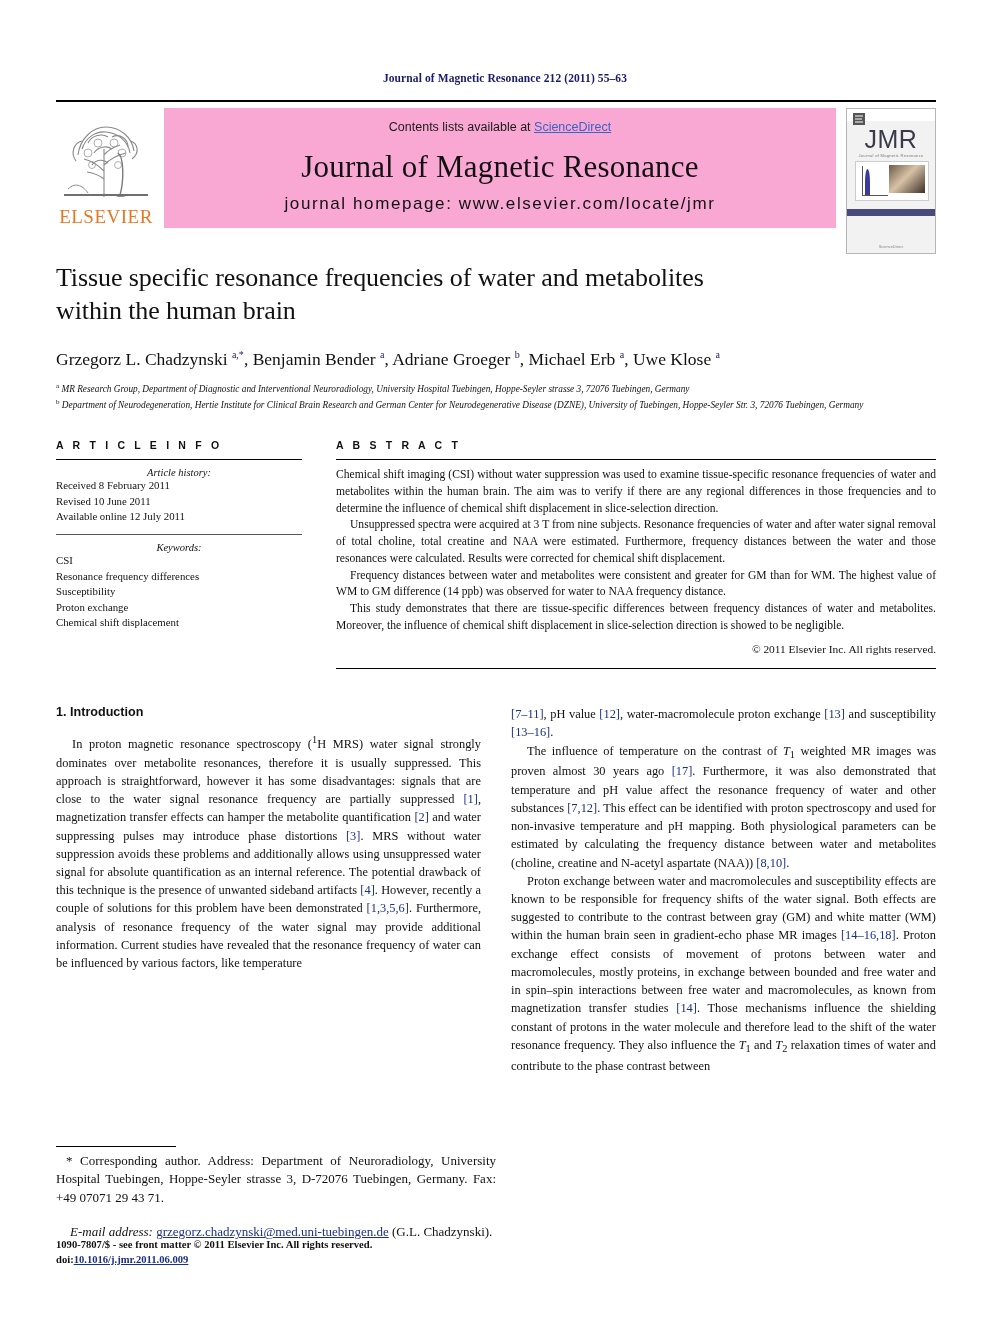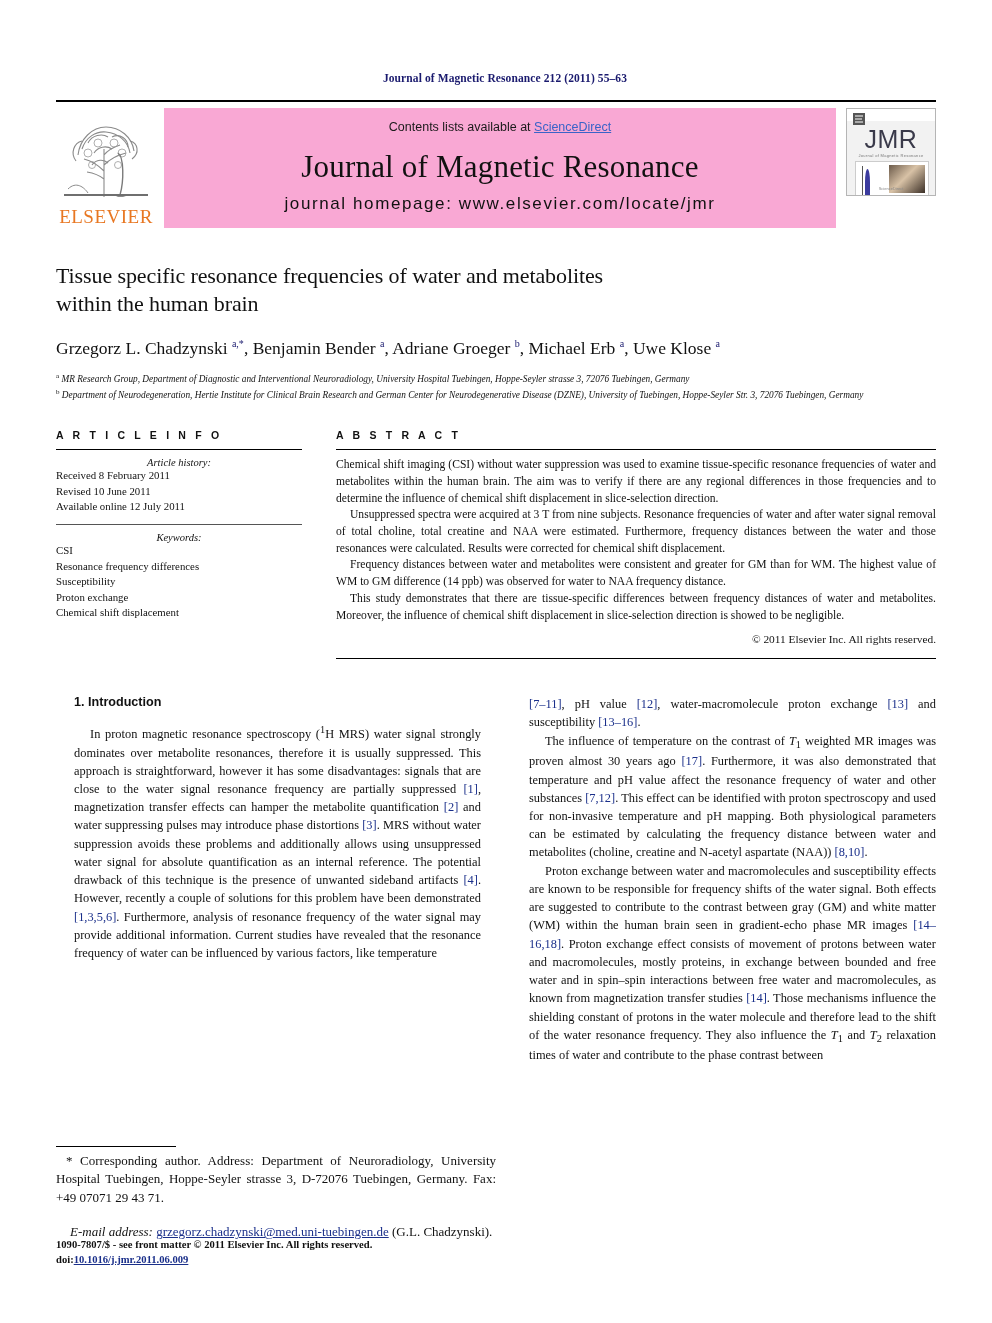--- a/index.html
+++ b/index.html
@@ -93,7 +93,7 @@
   .cover-thumb {
     flex: 0 0 90px;
     width: 90px;
-    height: 88px;
+    height: 146px;
     border: 1px solid #b5b5b5;
     background: #f2f2f2;
     position: relative;

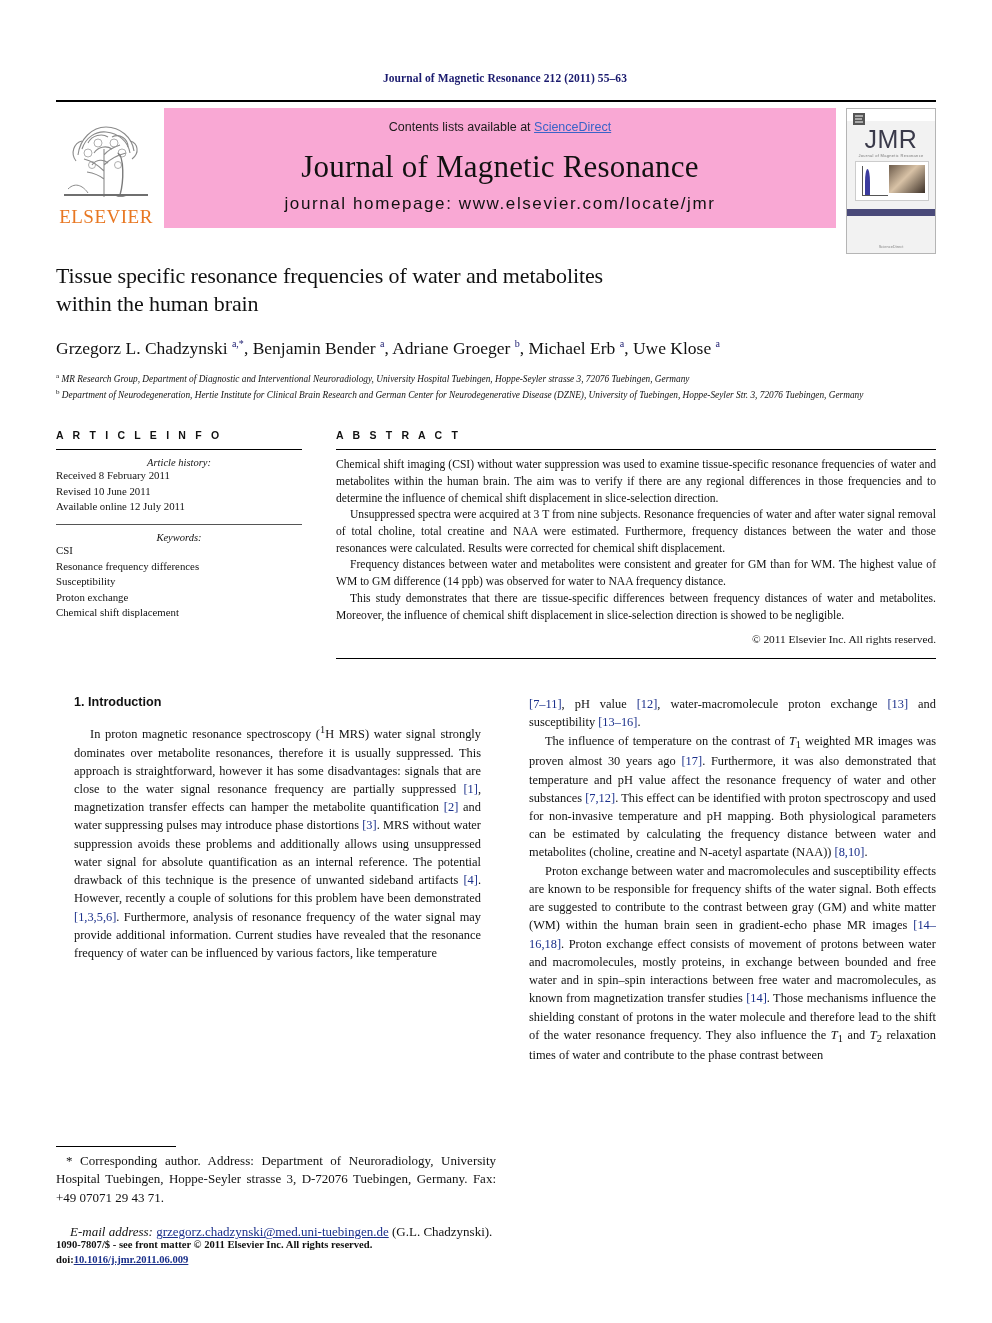--- a/index.html
+++ b/index.html
@@ -122,7 +122,7 @@
   .title-block { margin: 34px 56px 0 56px; }
   .paper-title {
     font-family: "Liberation Serif", serif;
-    font-size: 22px;
+    font-size: 26px;
     line-height: 1.26;
     font-weight: normal;
     color: #111;

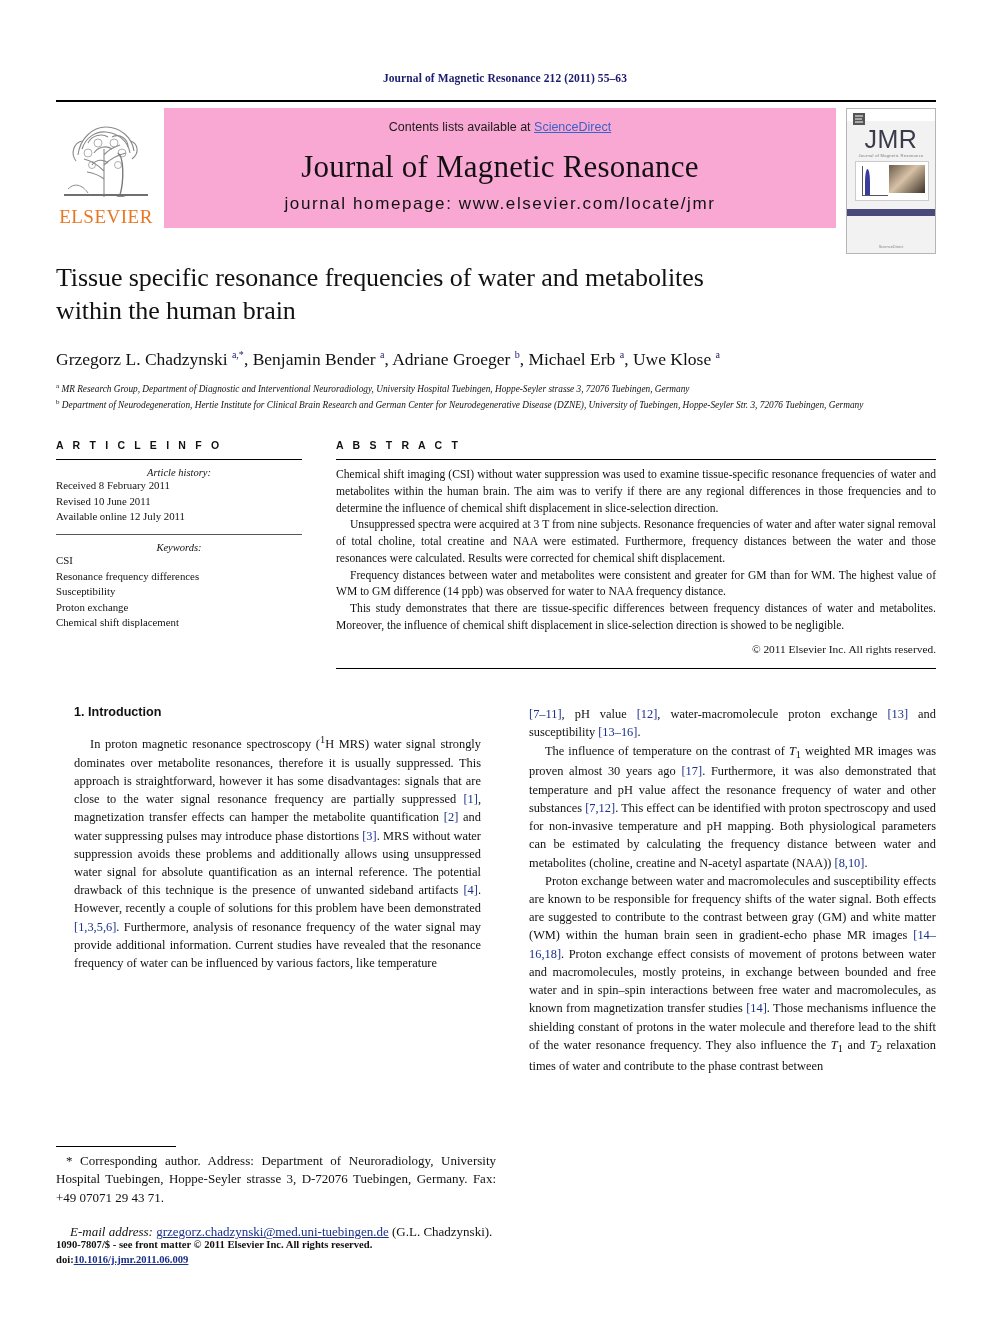--- a/index.html
+++ b/index.html
@@ -201,7 +201,7 @@
     display: flex;
     gap: 30px;
   }
-  .bcol { flex: 1 1 0; min-width: 0; position: relative; margin-left: 18px; }
+  .bcol { flex: 1 1 0; min-width: 0; position: relative; }
   .sect-title {
     font-family: "Liberation Sans", sans-serif;
     font-weight: bold;

